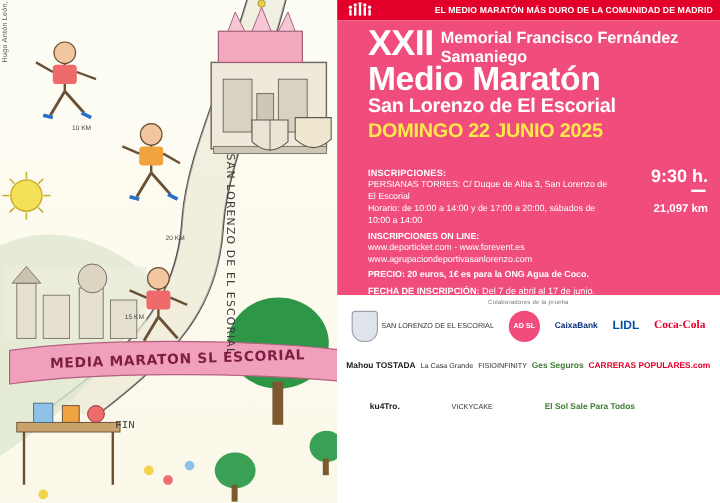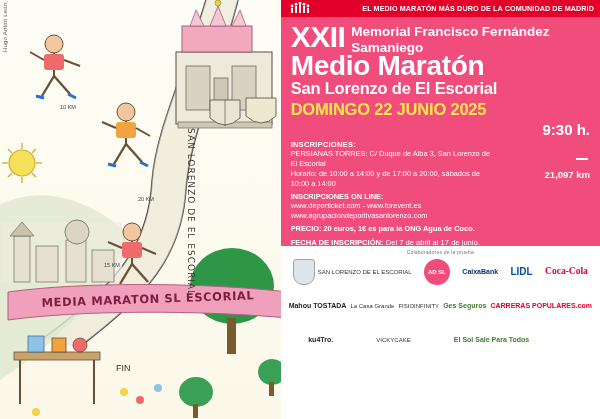--- a/index.html
+++ b/index.html
@@ -68,7 +68,7 @@
     font-family:"Liberation Sans", sans-serif;
   }
   .pink{
-    background:#f04c7c;height:229px;padding:6px 10px 0 10px;box-sizing:border-box;
+    background:#f04c7c;height:229px;padding:6px 10px 0 26px;box-sizing:border-box;
     color:#ffffff;position:relative;
   }
   .line-xxii{display:flex;align-items:flex-start;gap:6px;}

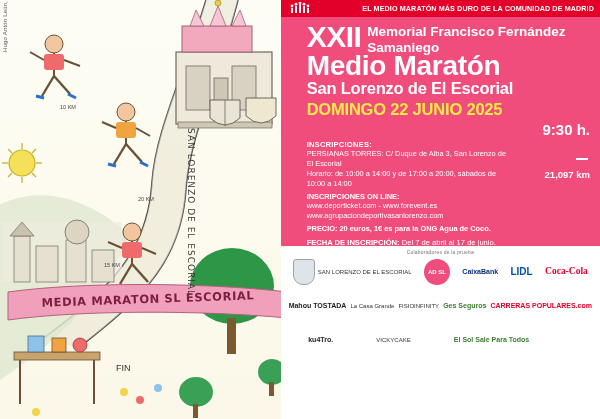--- a/index.html
+++ b/index.html
@@ -92,7 +92,7 @@
     letter-spacing:-.2px;
   }
   .hora{
-    position:absolute;right:10px;top:104px;color:#ffffff;
+    position:absolute;right:10px;top:122px;color:#ffffff;
     font-size:15px;font-weight:bold;text-align:right;
   }
   .dist{

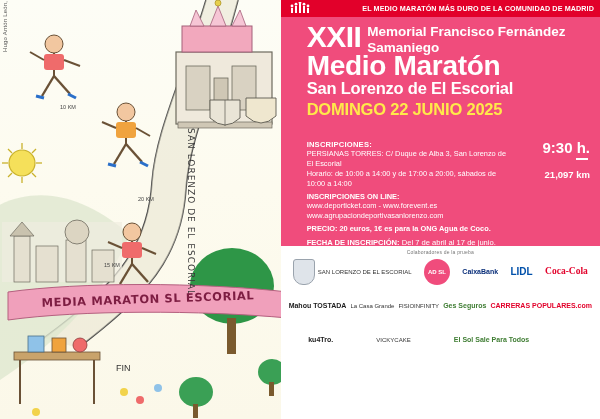--- a/index.html
+++ b/index.html
@@ -46,9 +46,8 @@
     font-family:"DejaVu Sans", sans-serif;text-align:center;
   }
   .fin-label{
-    position:absolute;left:96px;top:363px;font-size:9px;color:#333;
-    font-family:Liberation Sans, sans-serif;
-    margin-left:20px;
+    position:absolute;left:96px;top:350px;font-size:9px;color:#333;
+    font-family:Liberation Mono, monospace;
   }
 
   

